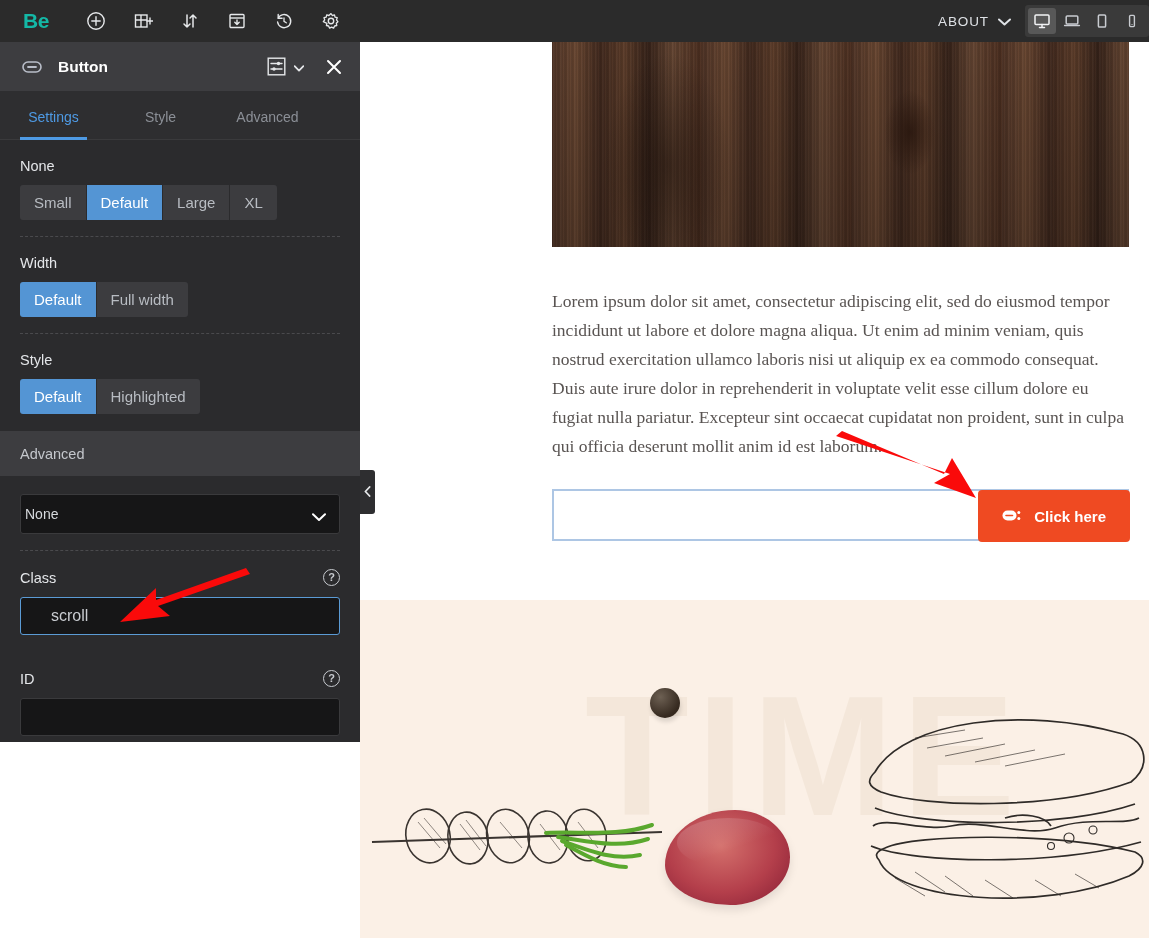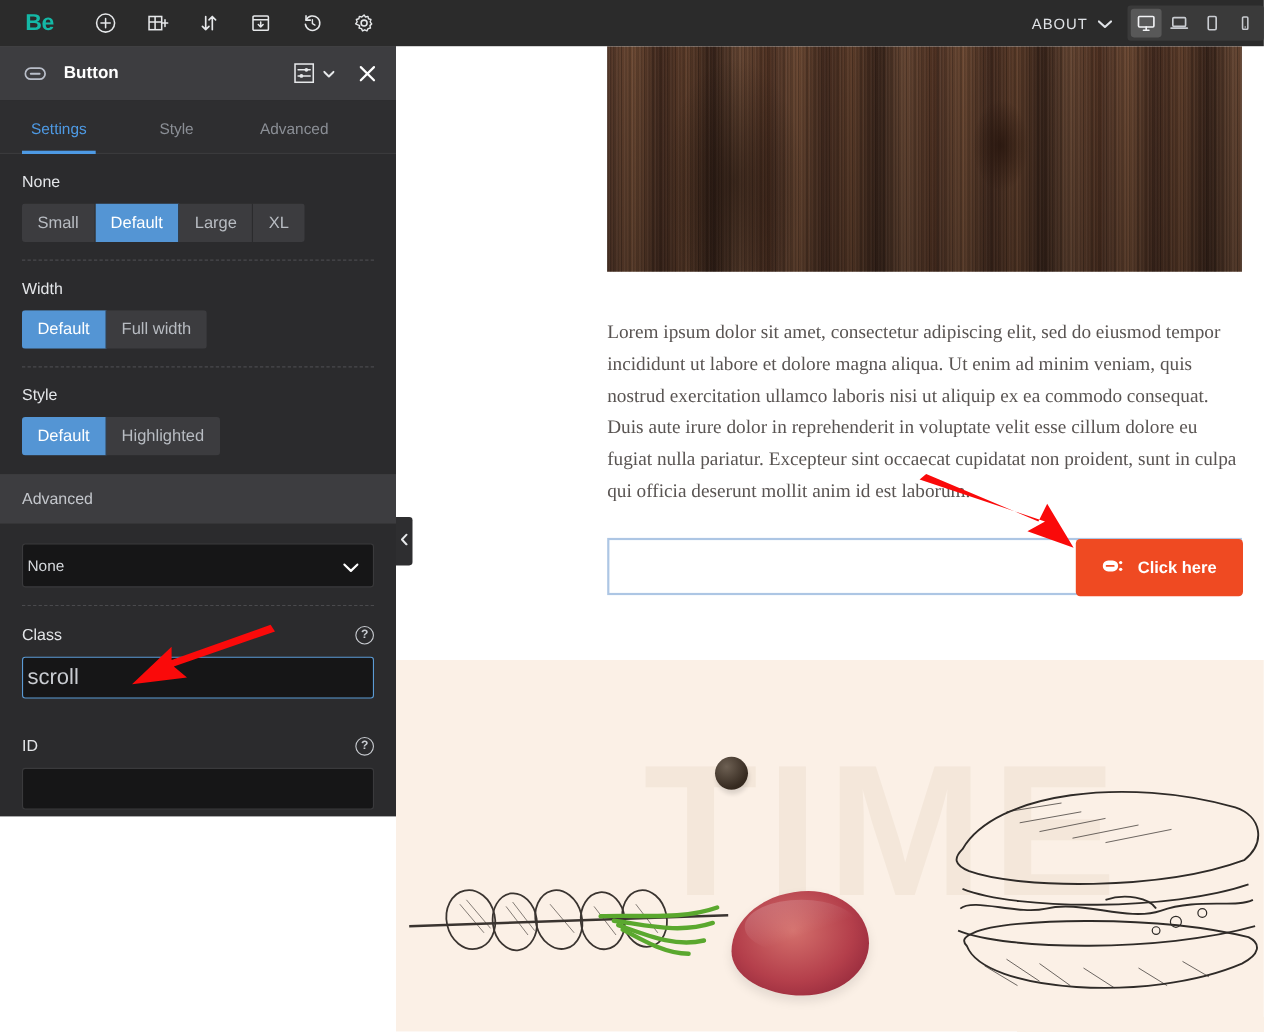--- a/index.html
+++ b/index.html
@@ -140,8 +140,8 @@
   .inp {
     width: 320px; height: 38px;
     background: #161617; border: 1px solid #3a3a3c; border-radius: 3px;
-    color: #c9ccd1; font-size: 20px;
-    padding: 0 4px; outline: none;
+    color: #c9ccd1; font-size: 16px;
+    padding: 0 30px; outline: none;
     font-family: "Liberation Sans", sans-serif;
   }
   .inp.focused { border: 1px solid #5b9bd5; }

